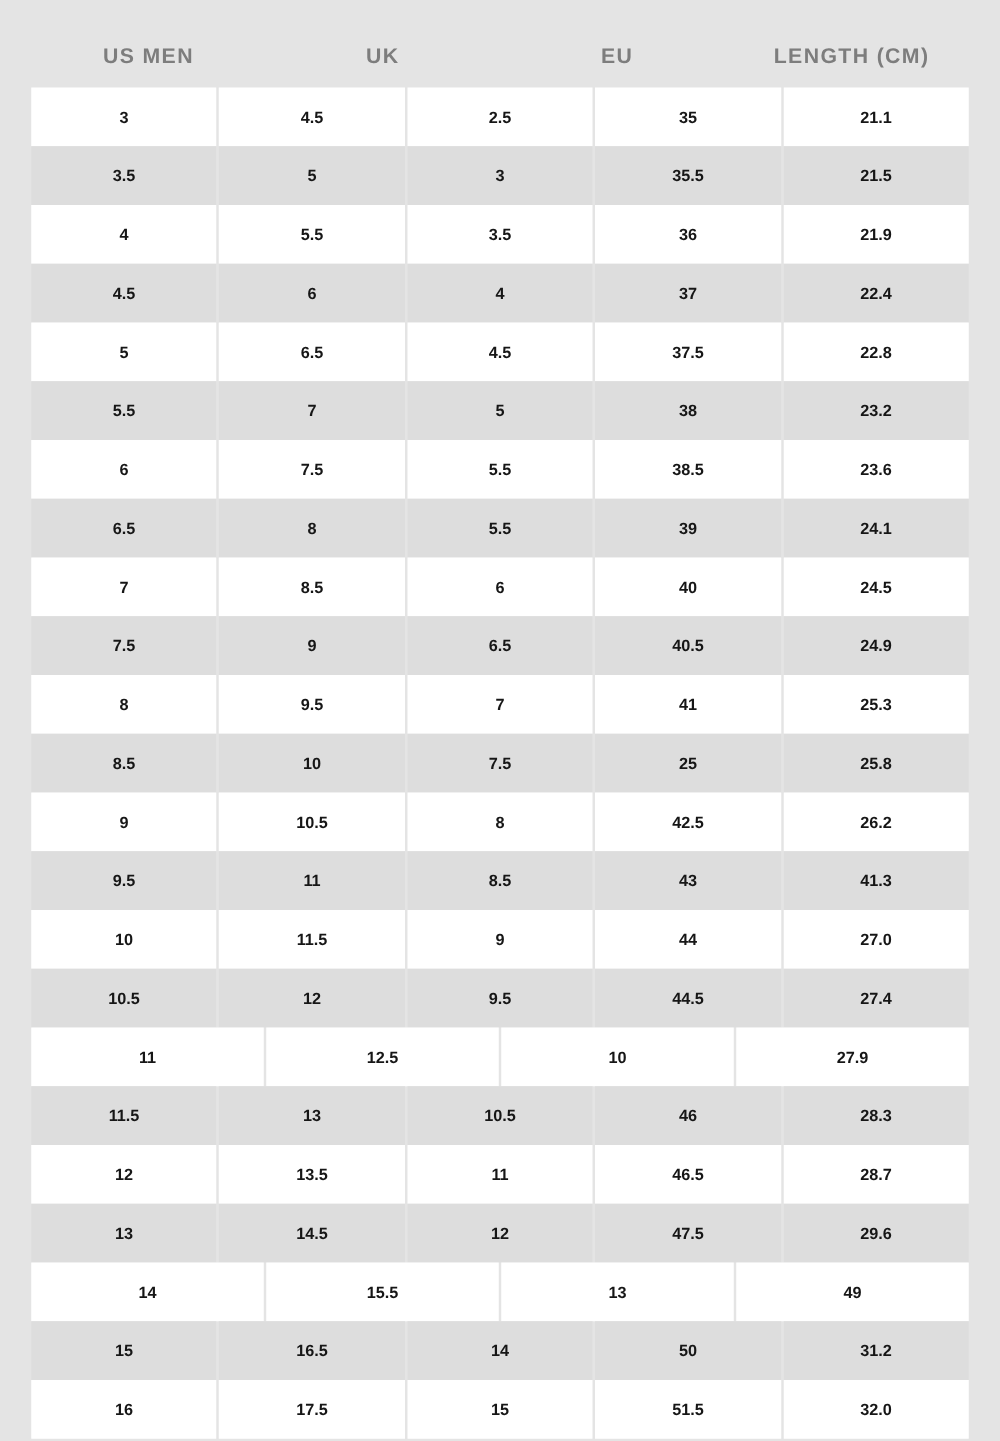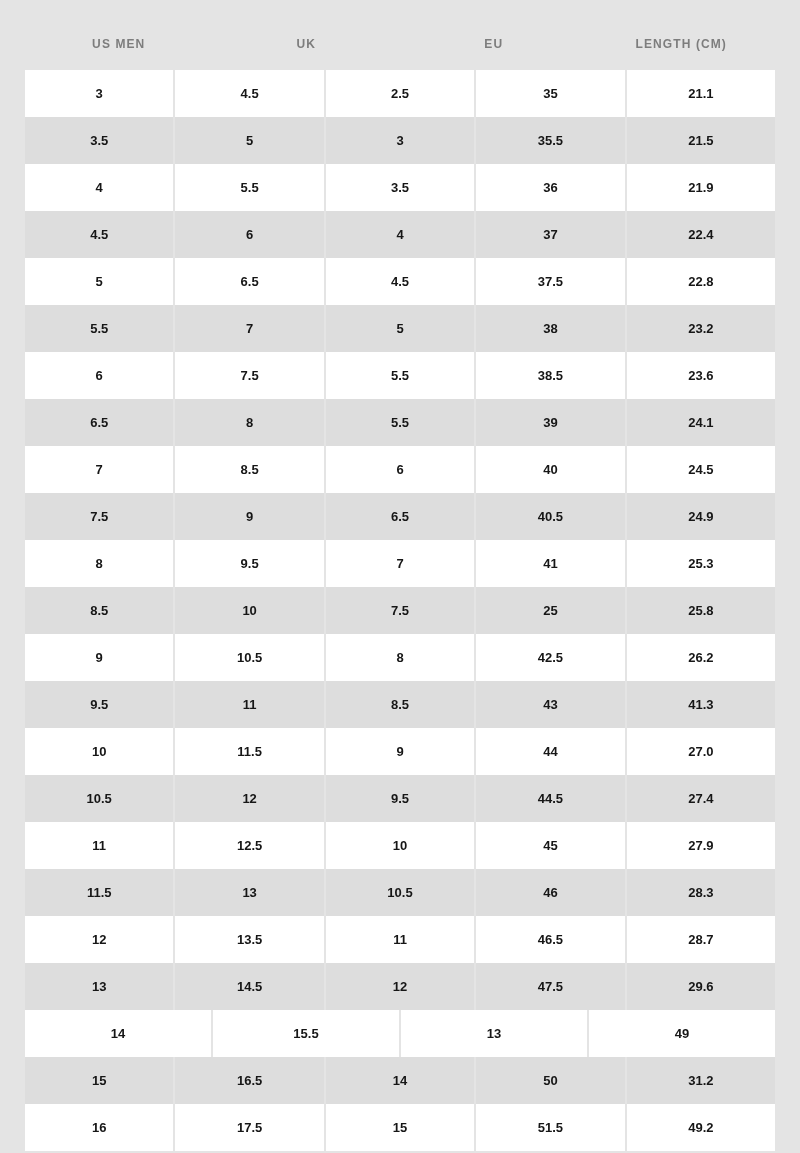--- a/index.html
+++ b/index.html
@@ -34,7 +34,7 @@
   .header-cell {
     flex: 1 1 0;
     text-align: center;
-    font-size: 12px;
+    font-size: 17px;
     font-weight: bold;
     letter-spacing: 1.1px;
     color: #7d7d7d;

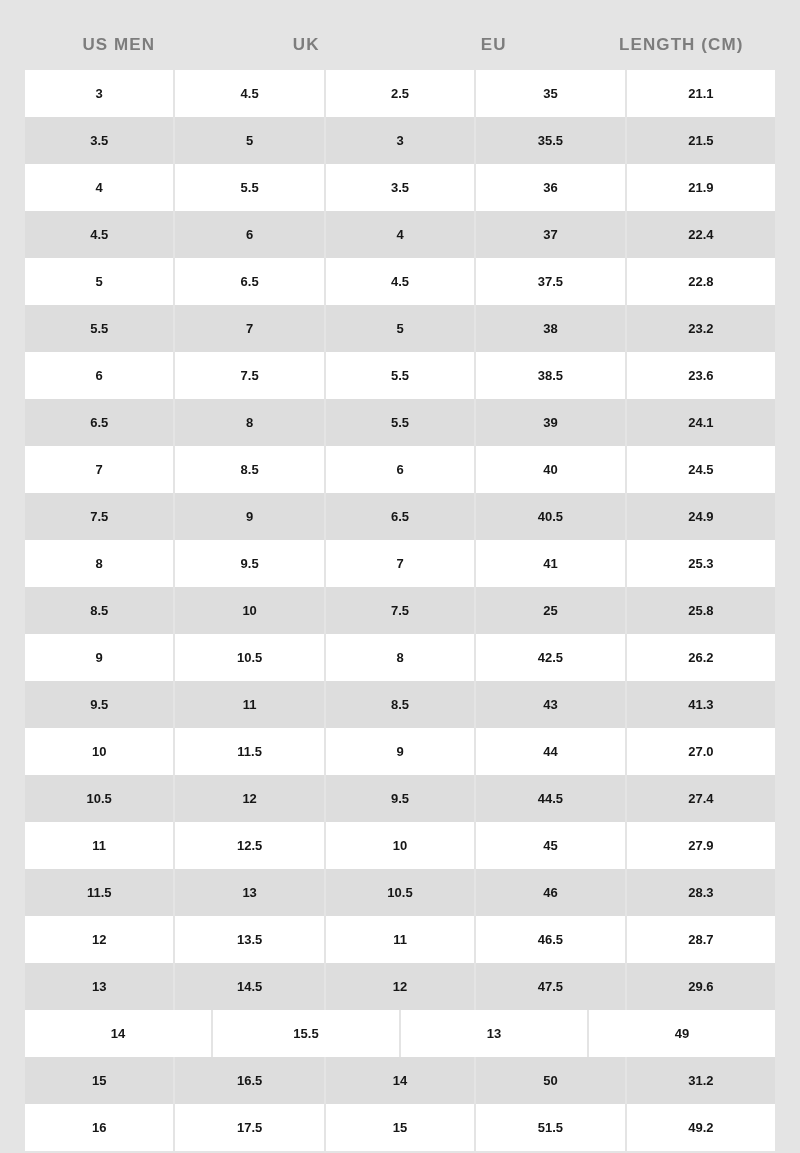--- a/index.html
+++ b/index.html
@@ -196,7 +196,6 @@
           <div class="data-cell">11</div>
           <div class="data-cell">12.5</div>
           <div class="data-cell">10</div>
-          <div class="data-cell">45</div>
           <div class="data-cell">27.9</div>
         </div>
         <div class="data-row even">

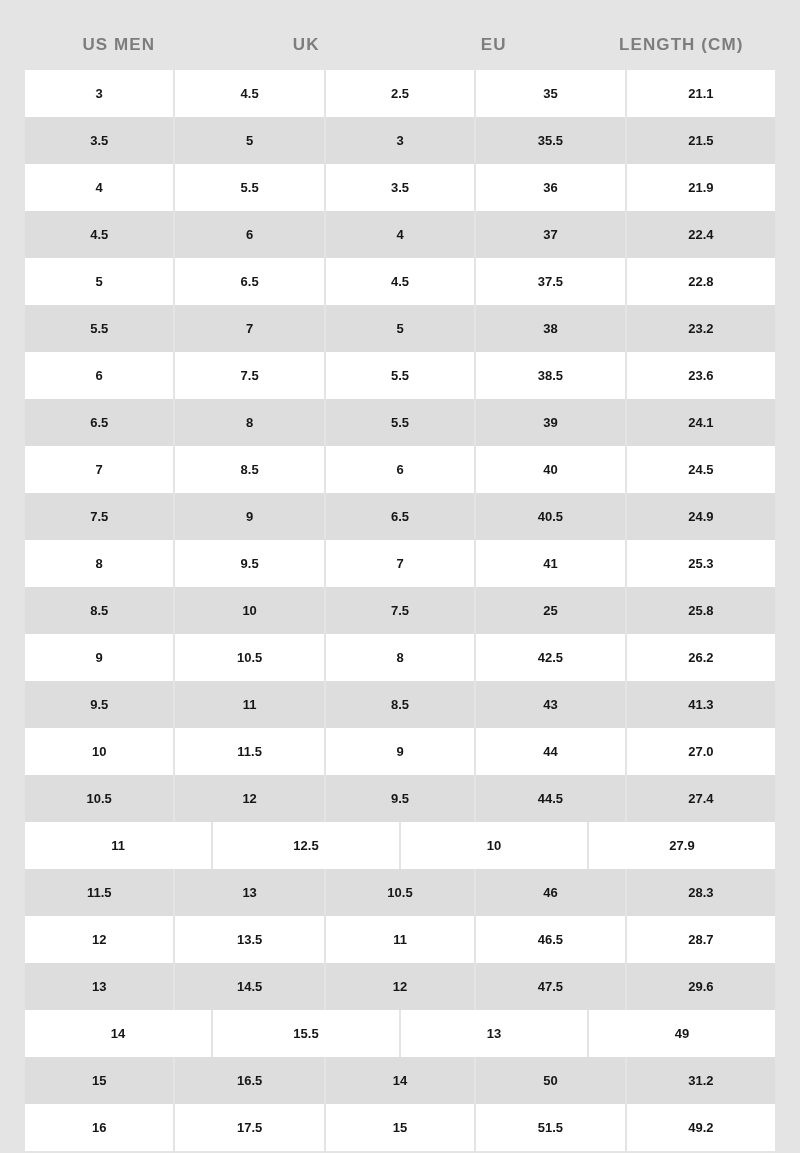--- a/index.html
+++ b/index.html
@@ -237,7 +237,7 @@
           <div class="data-cell">17.5</div>
           <div class="data-cell">15</div>
           <div class="data-cell">51.5</div>
-          <div class="data-cell">49.2</div>
+          <div class="data-cell">32.0</div>
         </div>
       </div>
   </div>

